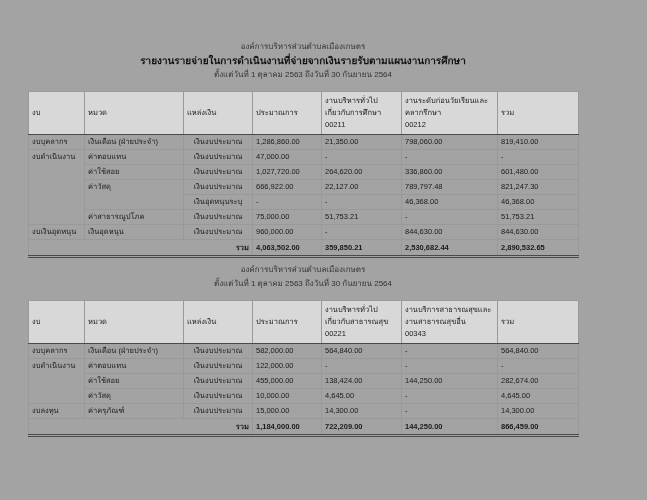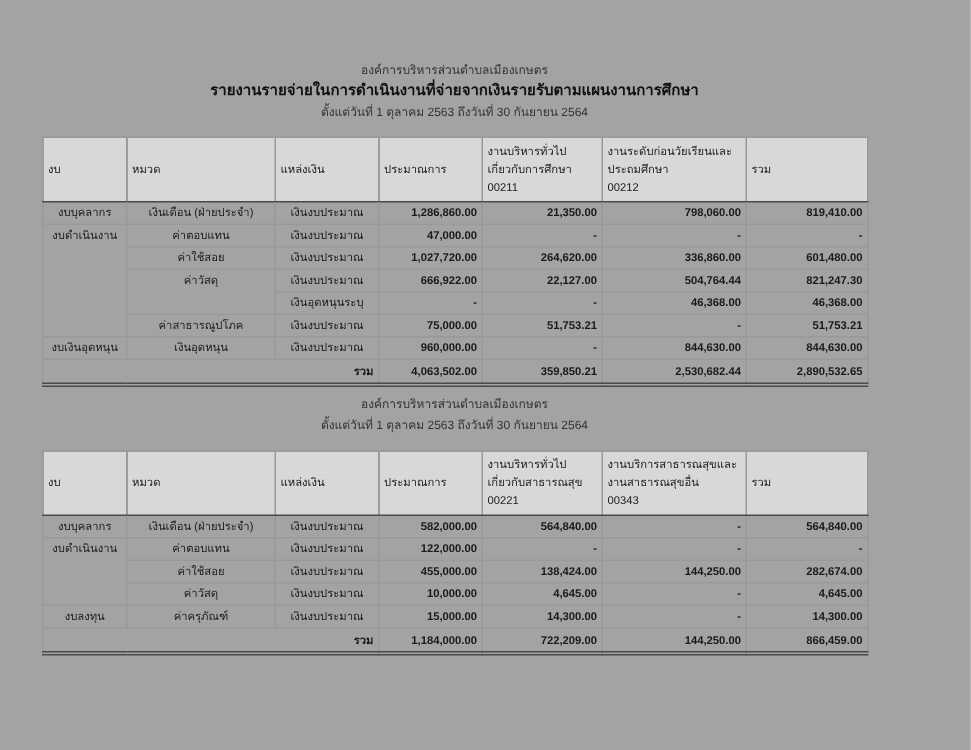--- a/index.html
+++ b/index.html
@@ -82,7 +82,7 @@
             </th>
             <th>
               <div>งานระดับก่อนวัยเรียนและ</div>
-              <div>ประถมศึกษา</div>
+              <div>คลากรึกษา</div>
               <div>00212</div>
             </th>
             <th>รวม</th>

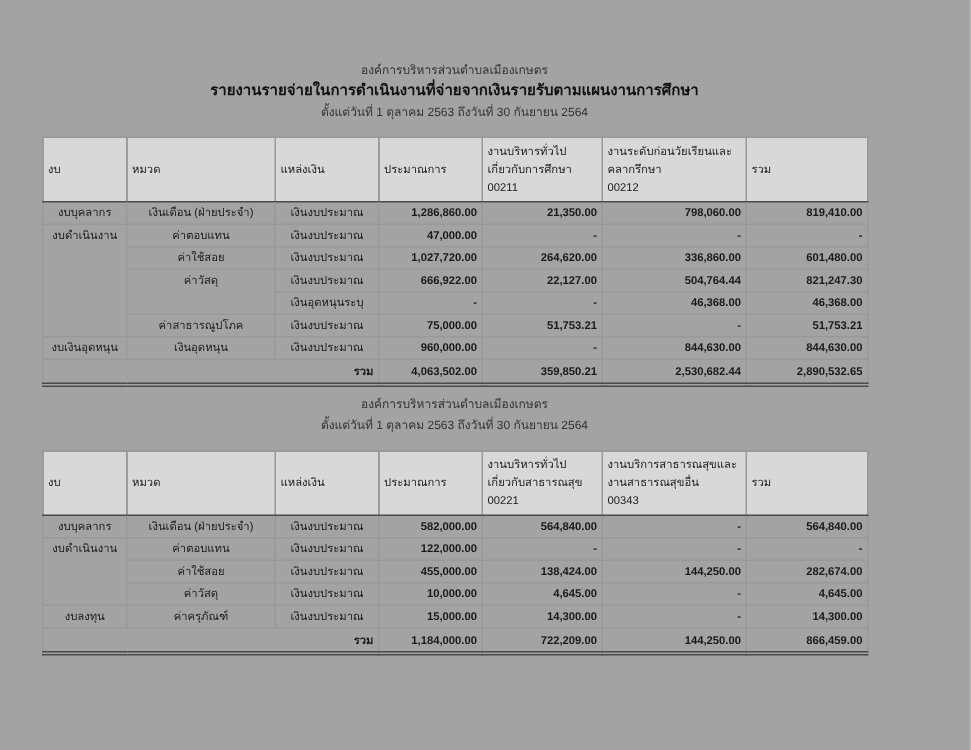--- a/index.html
+++ b/index.html
@@ -37,7 +37,7 @@
     height:40px;line-height:12px;border-bottom:1px solid var(--outer);
   }
   .report-table tbody td{height:12px;line-height:12px;}
-  .report-table .budget,.report-table .cat{text-align:center;vertical-align:top;}
+  .report-table .budget,.report-table .cat{text-align:left;vertical-align:top;}
   .report-table .src{text-align:center;}
   .report-table .num{text-align:right;font-weight:bold;}
   .report-table tfoot td{

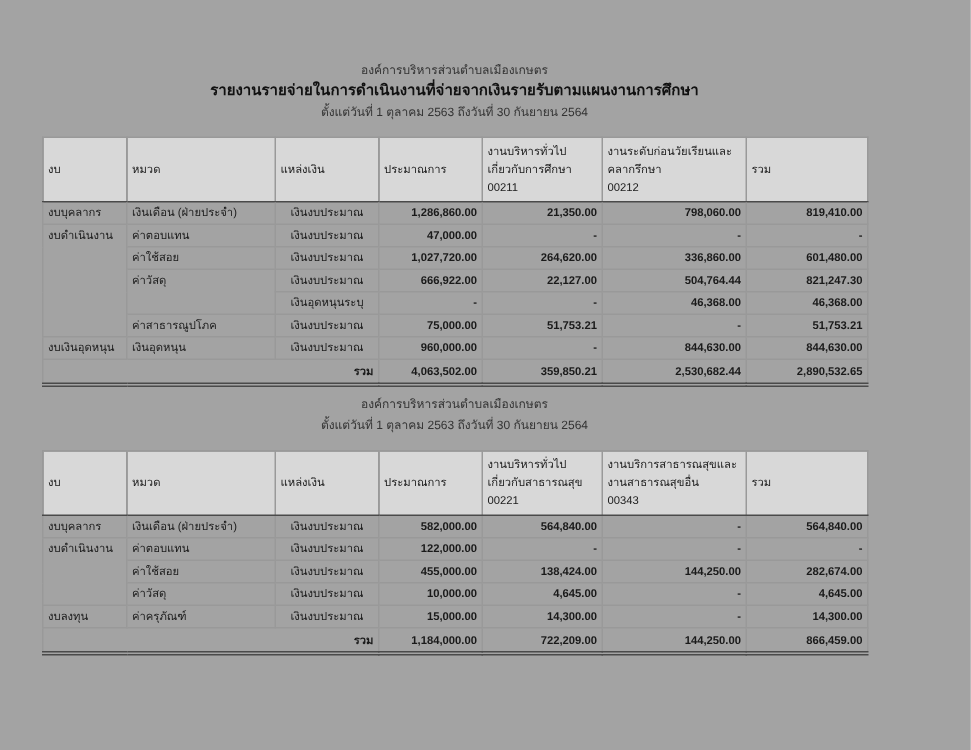--- a/index.html
+++ b/index.html
@@ -39,7 +39,7 @@
   .report-table tbody td{height:12px;line-height:12px;}
   .report-table .budget,.report-table .cat{text-align:left;vertical-align:top;}
   .report-table .src{text-align:center;}
-  .report-table .num{text-align:right;font-weight:bold;}
+  .report-table .num{}
   .report-table tfoot td{
     font-weight:bold;height:13px;line-height:13px;
     border-top:1px solid var(--outer);

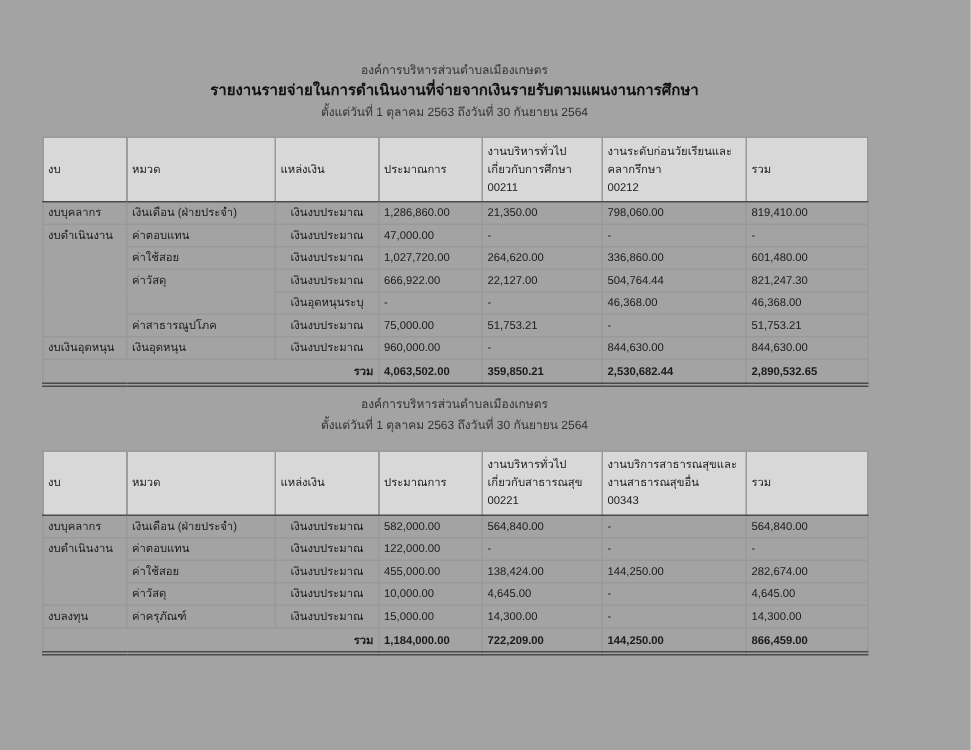--- a/index.html
+++ b/index.html
@@ -120,7 +120,7 @@
               <td class="src">เงินงบประมาณ</td>
               <td class="num">666,922.00</td>
               <td class="num">22,127.00</td>
-              <td class="num">504,764.44</td>
+              <td class="num">789,797.48</td>
               <td class="num">821,247.30</td>
             </tr>
             <tr>

